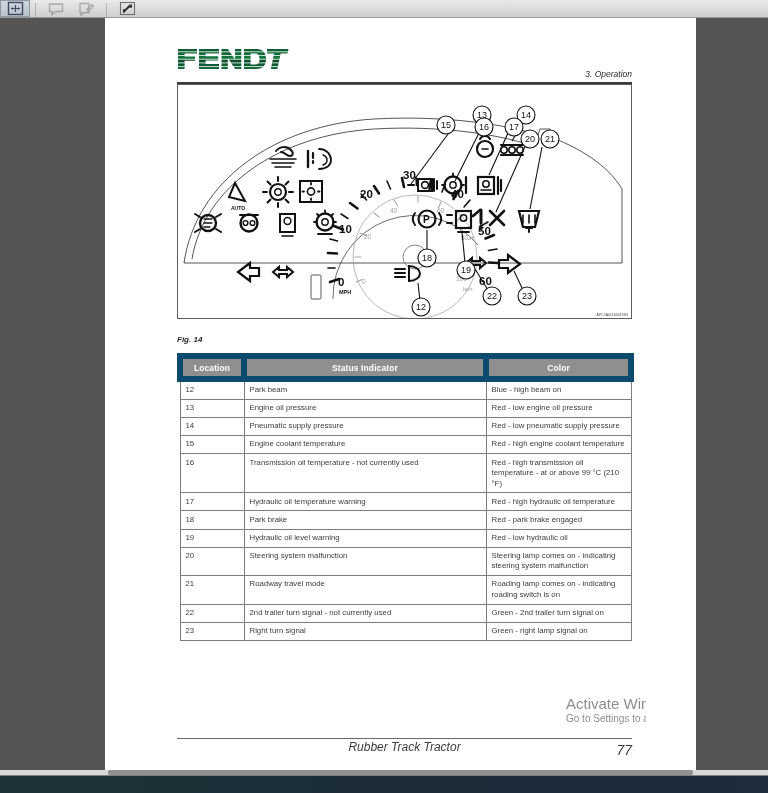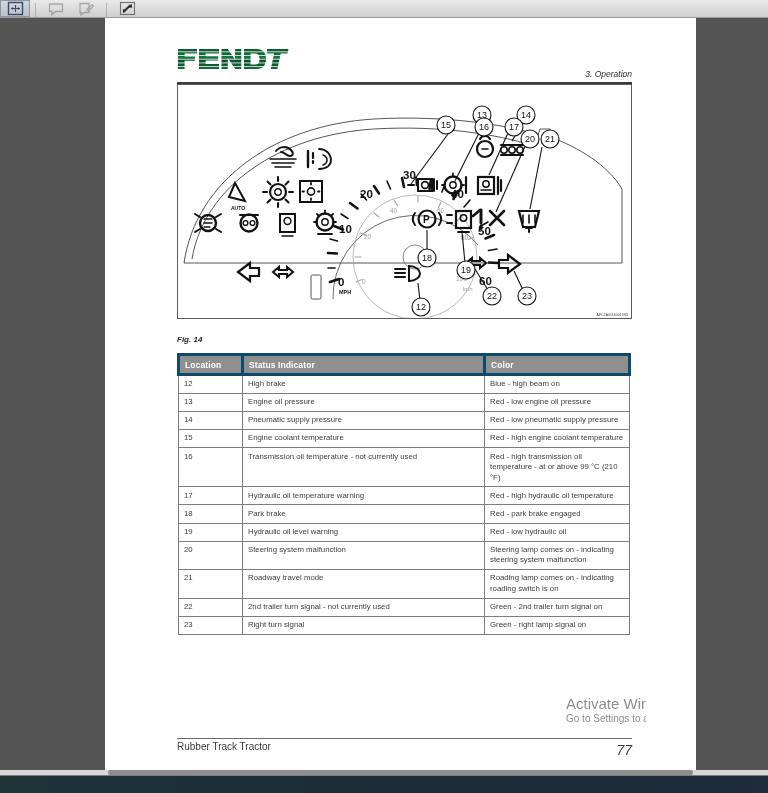--- a/index.html
+++ b/index.html
@@ -107,9 +107,9 @@
   table { border-collapse: collapse; width: 451px; table-layout: fixed; }
   thead th {
     background: #8f8f8f; color: #ffffff;
-    font-size: 8.5px; font-weight: bold; text-align: left;
+    font-size: 8.5px; font-weight: bold; text-align: center;
     padding: 3.5px 5px 3.5px 5px;
-    border: 3px solid #0c4a6e;
+    border: 6px solid #0c4a6e;
     letter-spacing: .1px;
   }
   tbody td {

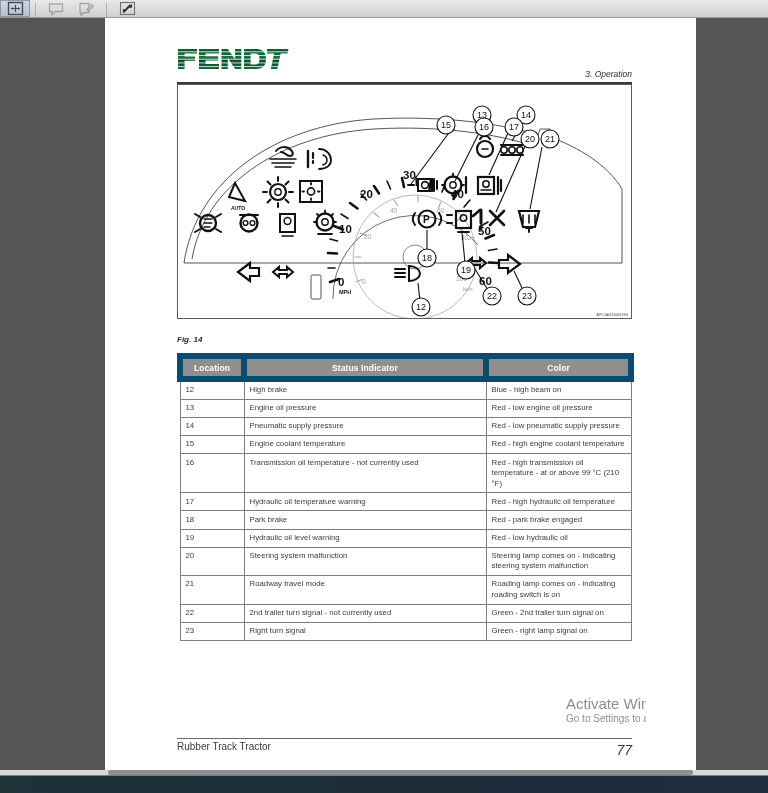--- a/index.html
+++ b/index.html
@@ -485,7 +485,7 @@
             <tbody id="tbody">
                 <tr>
                   <td>12</td>
-                  <td>High brake</td>
+                  <td>Park beam</td>
                   <td>Blue - high beam on</td>
                 </tr>
                 <tr>

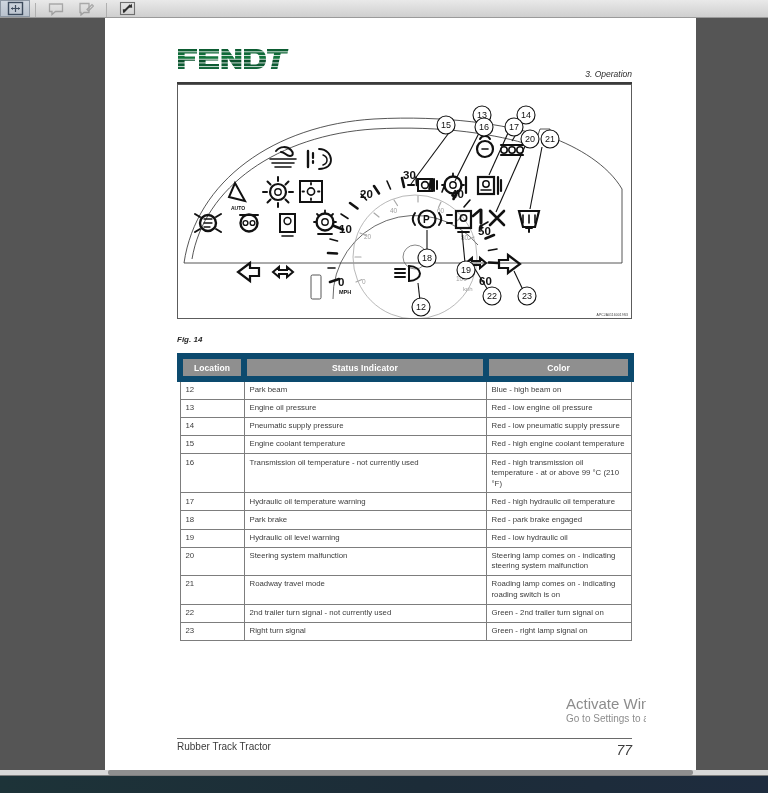--- a/index.html
+++ b/index.html
@@ -126,7 +126,7 @@
   #pg-footer { position: absolute; left: 0; top: 690px; width: 455px; }
   #ftr-rule { height: 1px; background: #6a6a6a; }
   #ftr-body { position: relative; margin-top: 3px; height: 24px; }
-  #ftr-left { font-size: 10px; color: #3c3c3c; line-height: 10px; }
+  #ftr-left { font-size: 12px; font-style: italic; color: #3c3c3c; line-height: 10px; text-align: center; }
   #ftr-page {
     position: absolute; right: 0; top: 0;
     font-size: 14px; font-style: italic; color: #3c3c3c;

